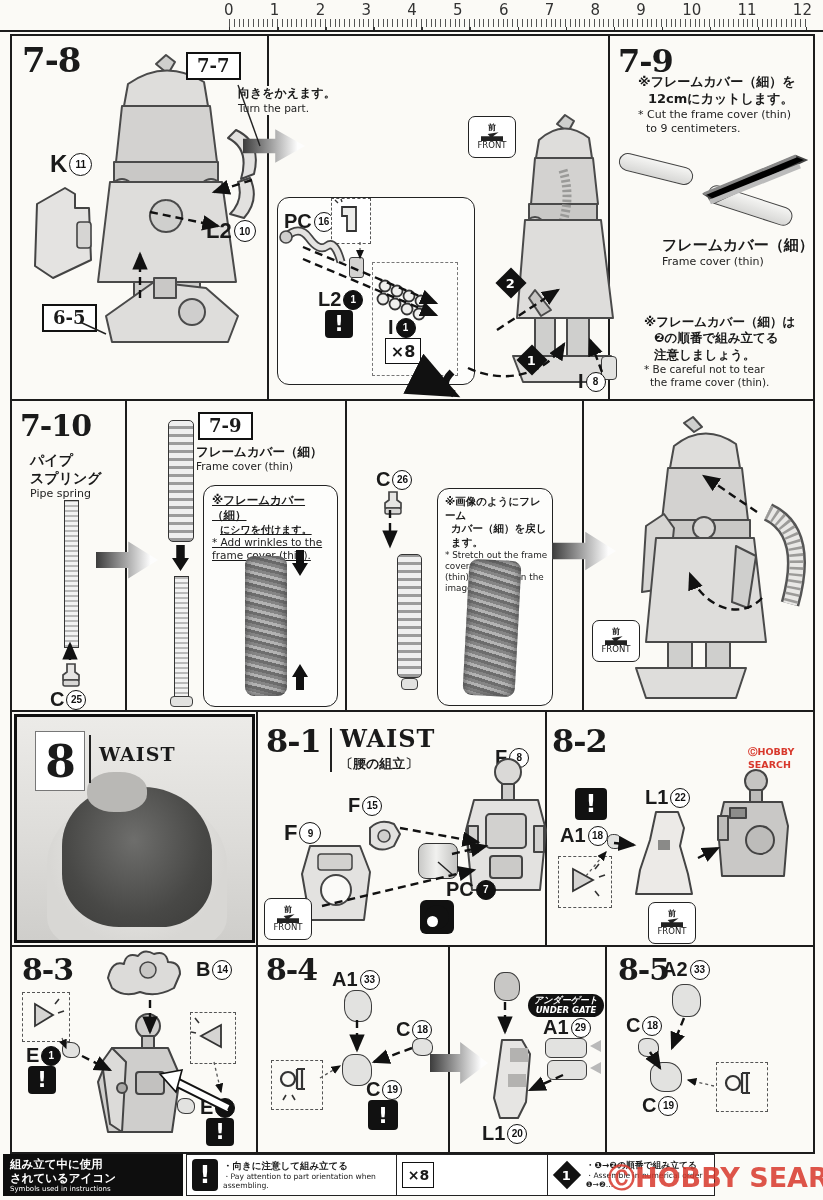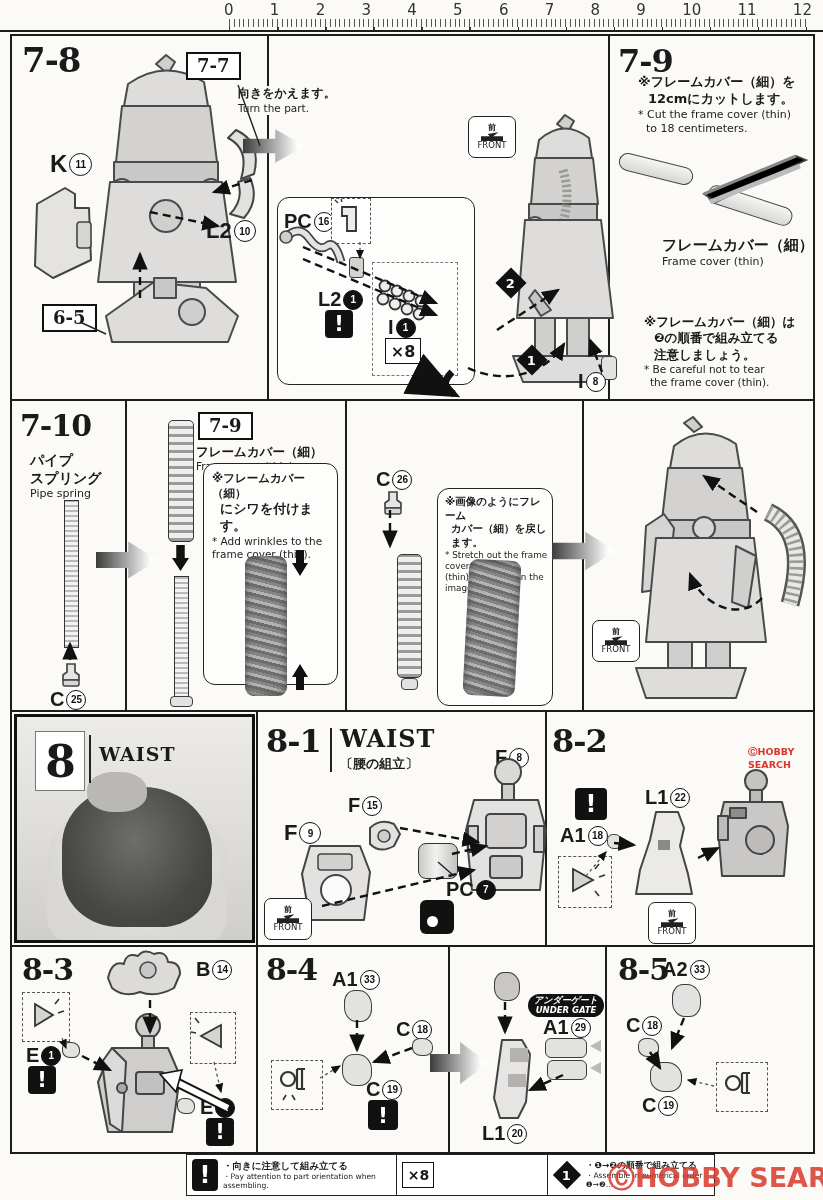--- a/index.html
+++ b/index.html
@@ -243,7 +243,7 @@
     <div class="note-jp" style="font-size:13px;">※フレームカバー（細）を</div>
     <div class="note-jp" style="font-size:13px;padding-left:10px;">12cmにカットします。</div>
     <div class="note-en">* Cut the frame cover (thin)</div>
-    <div class="note-en" style="padding-left:8px;">to 18 centimeters.</div>
+    <div class="note-en" style="padding-left:8px;">to 9 centimeters.</div>
   </div>
   <div class="tube-plain" style="left:618px;top:160px;width:74px;height:16px;transform:rotate(14deg);"></div>
   <div class="tube-plain" style="left:706px;top:196px;width:86px;height:17px;transform:rotate(18deg);"></div>

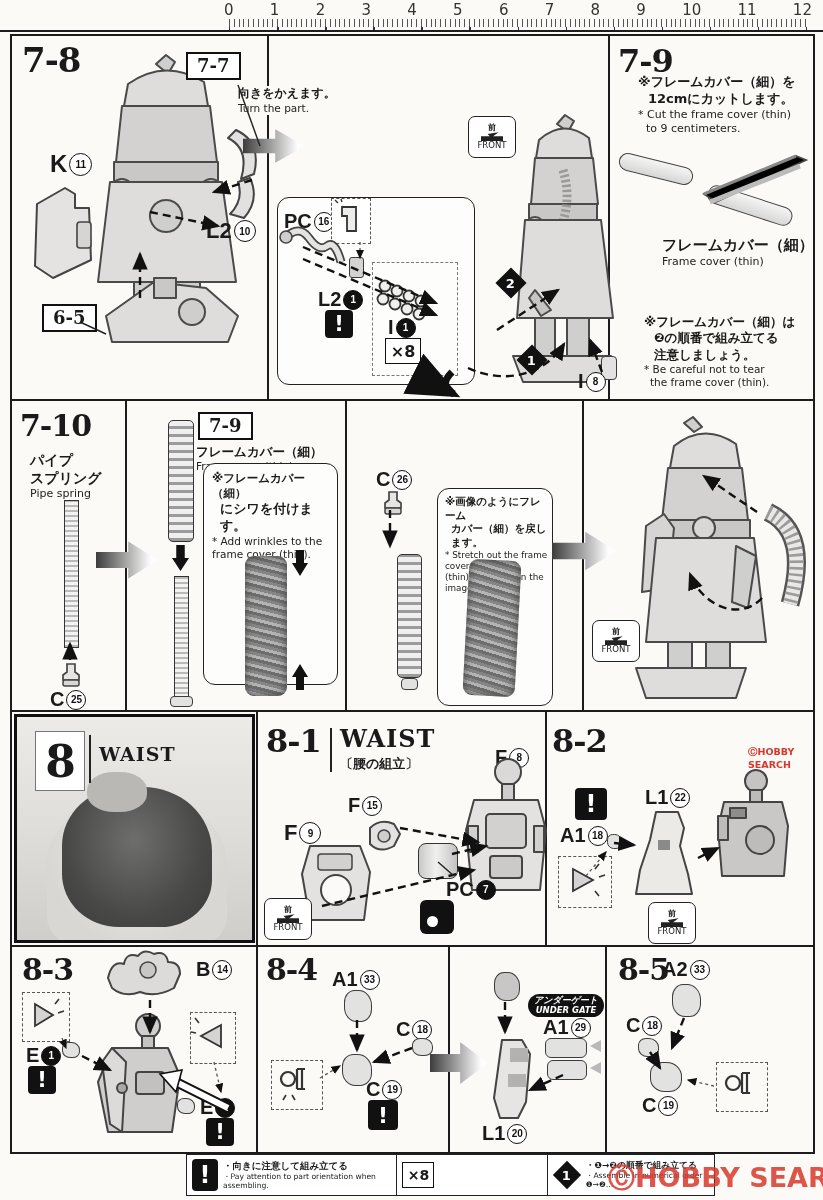--- a/index.html
+++ b/index.html
@@ -293,7 +293,7 @@
     <div class="note-en" style="font-size:10.5px;">Frame cover (thin)</div>
   </div>
 
-  <div class="roundbox" style="left:203px;top:463px;width:133px;height:220px;">
+  <div class="roundbox" style="left:203px;top:485px;width:133px;height:220px;text-decoration:underline;">
     <div style="padding:7px 6px 0 8px;">
       <div class="note-jp" style="font-size:11.5px;">※フレームカバー（細）</div>
       <div class="note-jp" style="font-size:13px;padding-left:8px;">にシワを付けます。</div>

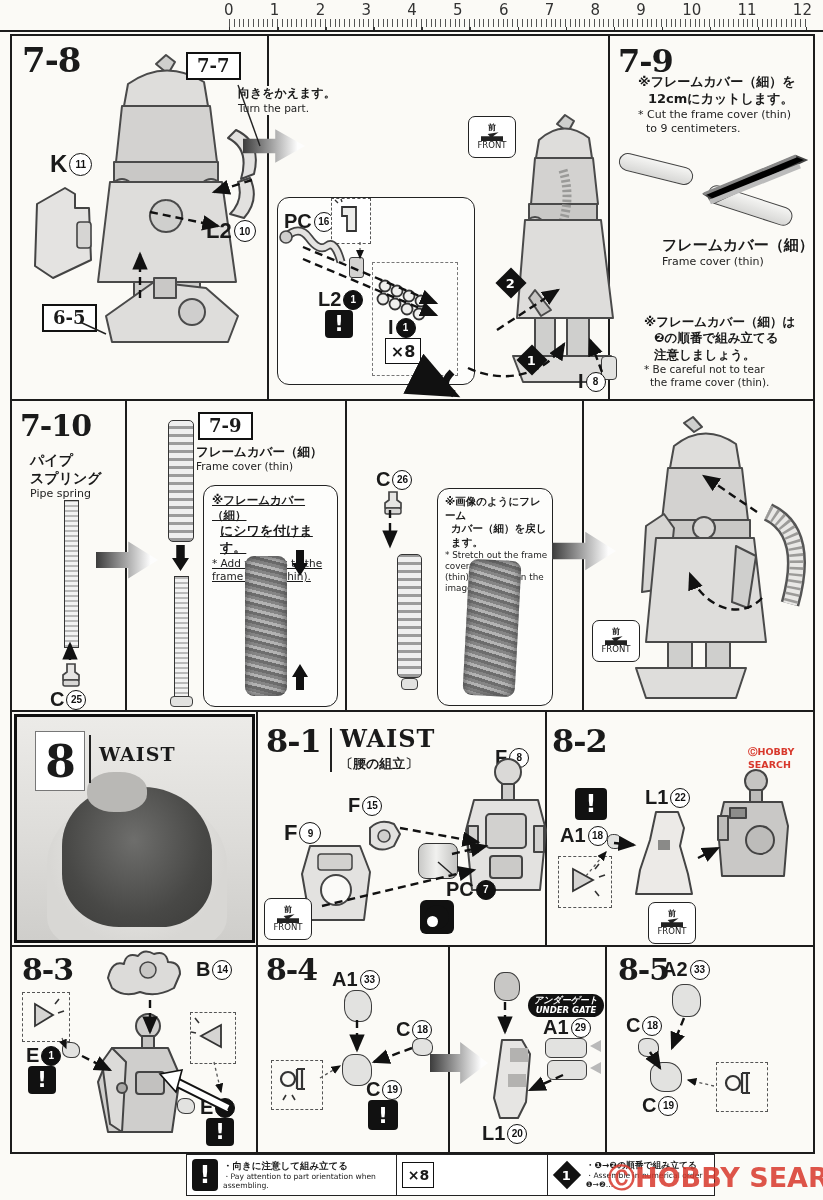--- a/index.html
+++ b/index.html
@@ -296,7 +296,7 @@
   <div class="roundbox" style="left:203px;top:485px;width:133px;height:220px;text-decoration:underline;">
     <div style="padding:7px 6px 0 8px;">
       <div class="note-jp" style="font-size:11.5px;">※フレームカバー（細）</div>
-      <div class="note-jp" style="font-size:13px;padding-left:8px;">にシワを付けます。</div>
+      <div class="note-jp" style="font-size:10px;padding-left:8px;">にシワを付けます。</div>
       <div class="note-en" style="font-size:10.5px;">* Add wrinkles to the</div>
       <div class="note-en" style="font-size:10.5px;">frame cover (thin).</div>
     </div>

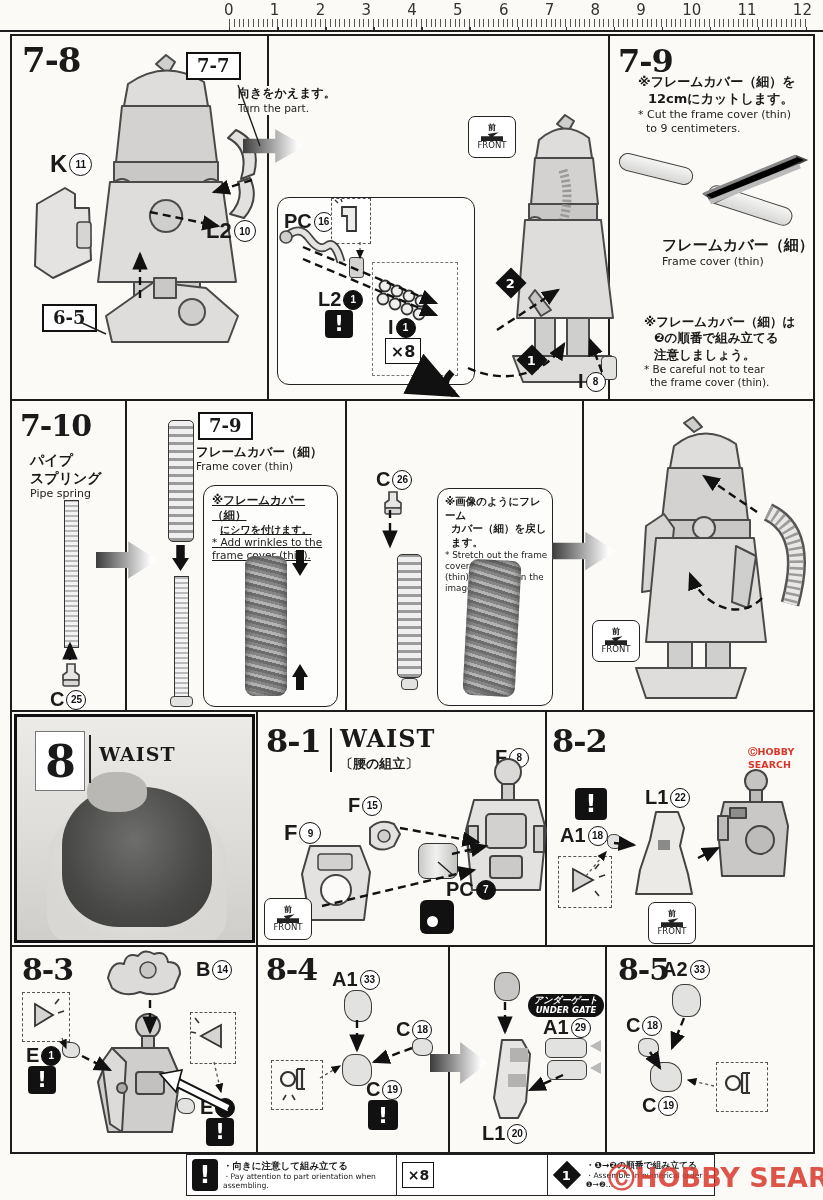--- a/index.html
+++ b/index.html
@@ -604,6 +604,11 @@
     </svg>
   </div>
 
+  <div class="abs" style="left:3px;top:1154px;width:180px;height:42px;background:#0e0e0e;color:#fff;display:flex;flex-direction:column;justify-content:center;padding-left:7px;box-sizing:border-box;">
+    <div class="jp" style="font-size:11.5px;font-weight:bold;">組み立て中に使用</div>
+    <div class="jp" style="font-size:11.5px;font-weight:bold;">されているアイコン</div>
+    <div style="font-size:7px;">Symbols used in instructions</div>
+  </div>
   <div class="abs" style="left:186px;top:1154px;width:634px;display:flex;">
     <div class="legend-cell" style="width:212px;">
       <div class="warn" style="position:static;width:26px;height:32px;min-width:26px;font-size:24px;">!</div>

